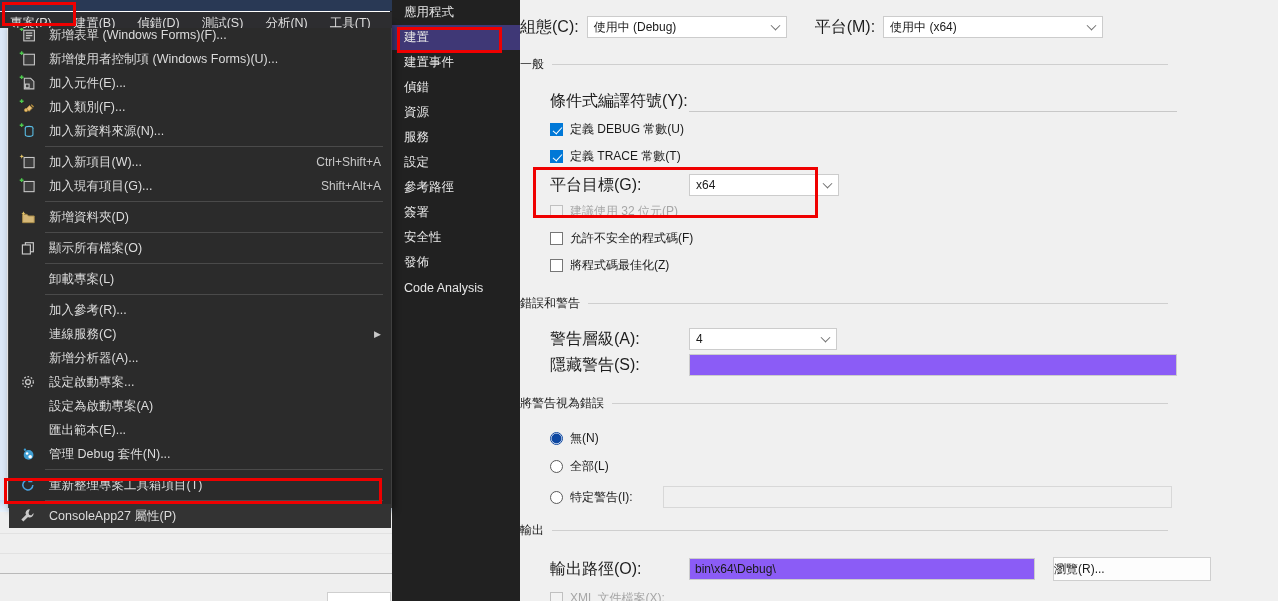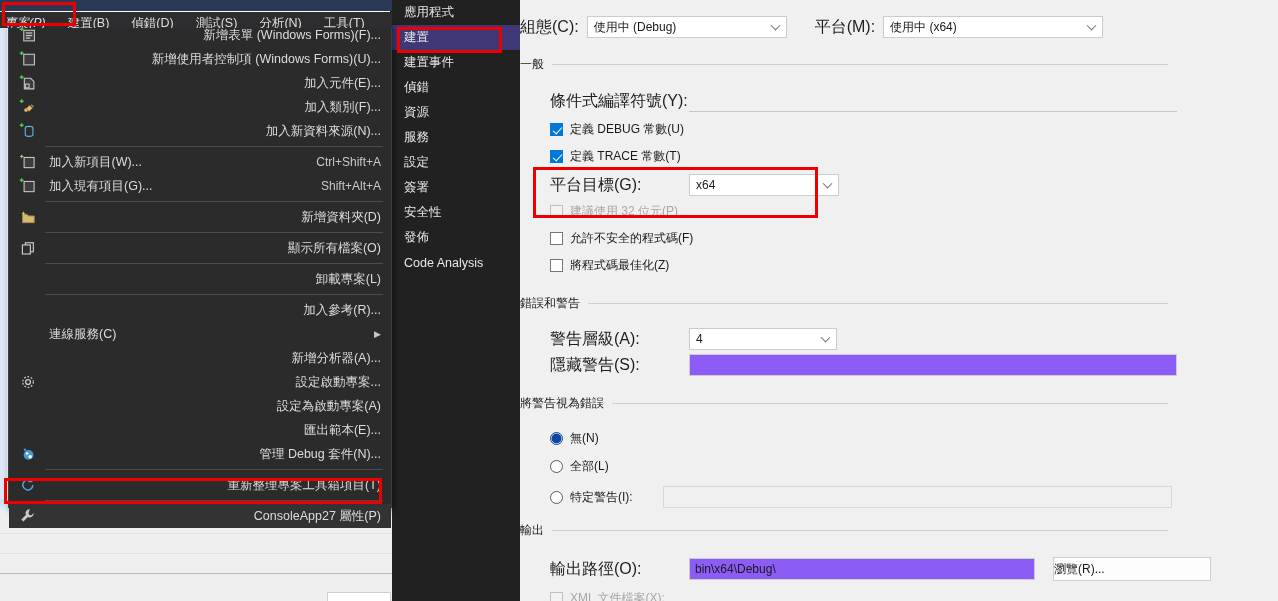--- a/index.html
+++ b/index.html
@@ -99,7 +99,7 @@
     display: flex; align-items: center;
     white-space: nowrap;
   }
-  .menubar-item.first { padding-left: 4px; font-style: italic; }
+  .menubar-item.first { padding-left: 10px; }
   .menubar-clip {
     position: absolute; left: 0; top: 6px; width: 392px; height: 22px;
     overflow: hidden; z-index: 45;

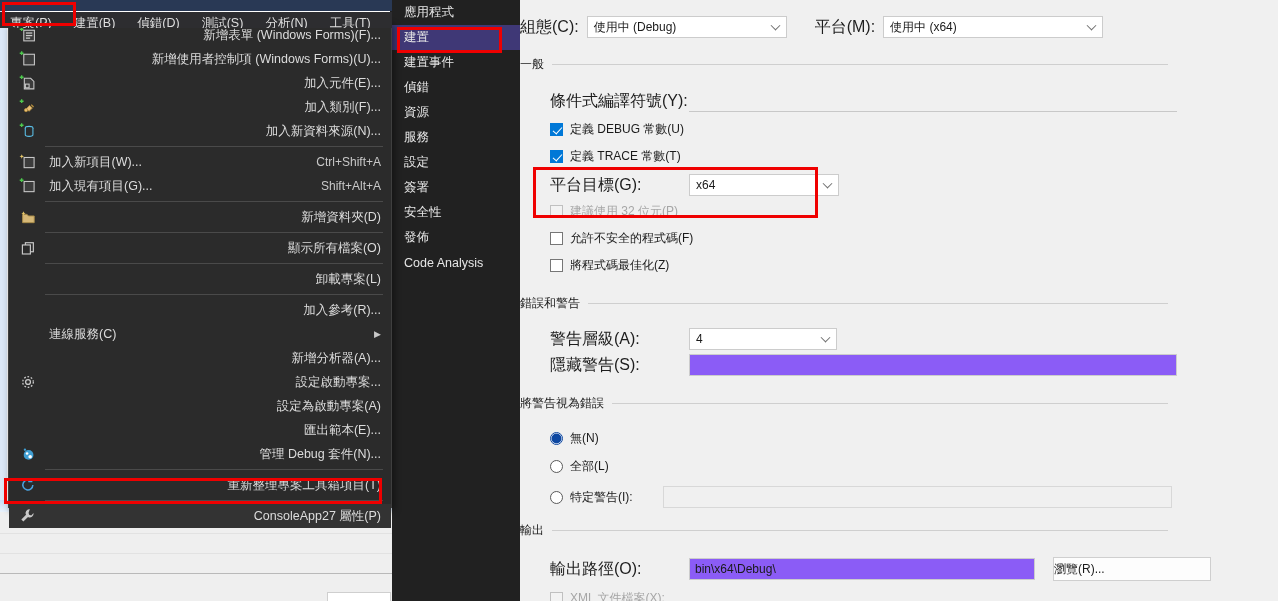--- a/index.html
+++ b/index.html
@@ -66,7 +66,6 @@
     padding-left: 40px; padding-right: 10px;
     white-space: nowrap;
     cursor: default;
-    justify-content: flex-end;
   }
   .menu-item .mi-label { flex: 0 0 auto; }
   .menu-item .mi-accel {

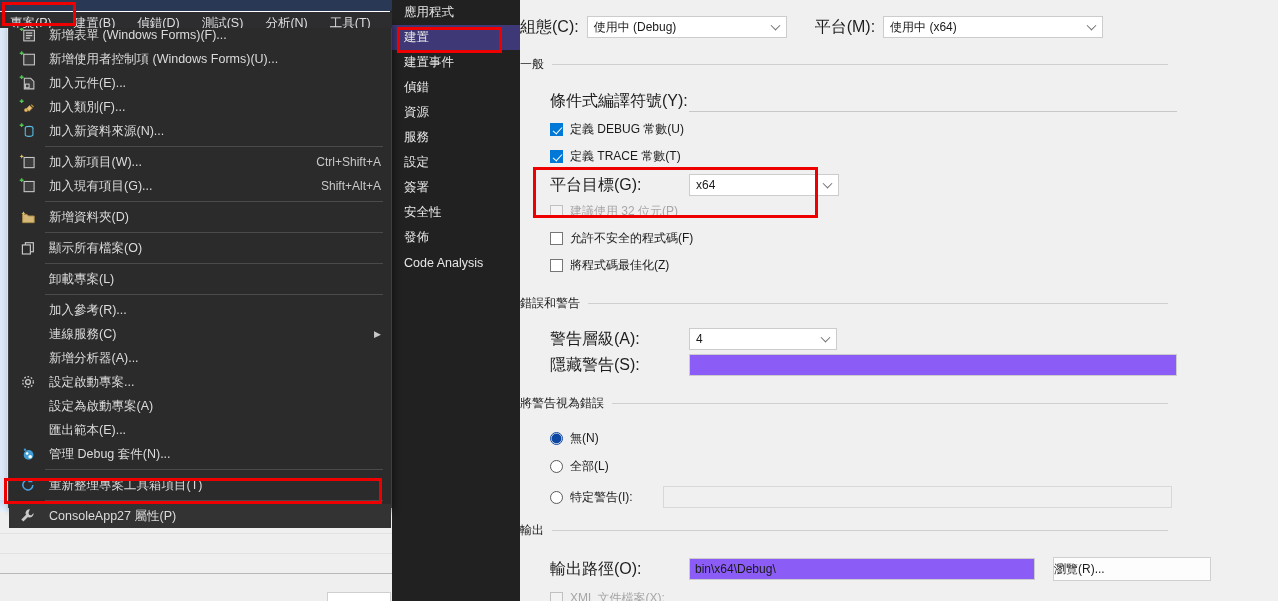--- a/index.html
+++ b/index.html
@@ -441,6 +441,9 @@
           <span>設定</span>
         </div>
         <div class="nav-item">
+          <span>參考路徑</span>
+        </div>
+        <div class="nav-item">
           <span>簽署</span>
         </div>
         <div class="nav-item">

